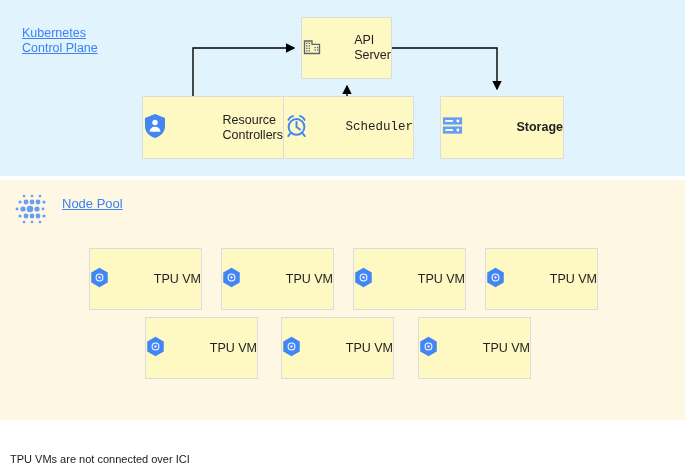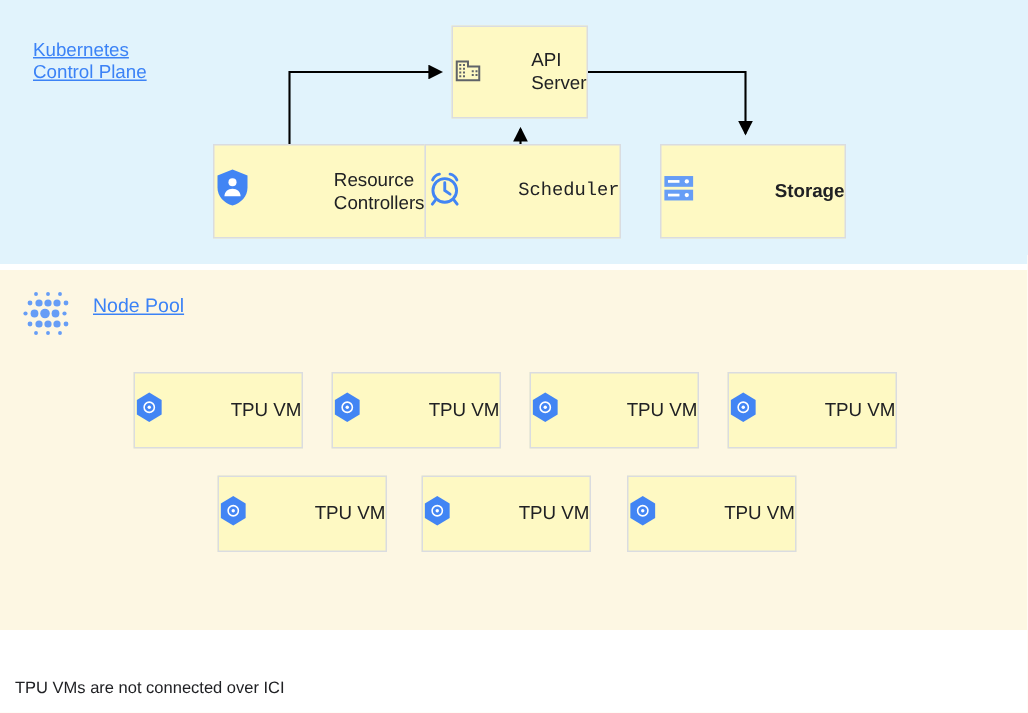--- a/index.html
+++ b/index.html
@@ -85,7 +85,7 @@
   #storage-box      { left: 440px; top: 96px; width: 124px; height: 63px; font-weight: bold; }
 
   
-  .tpu-box { width: 113px; height: 51px; gap: 17px; }
+  .tpu-box { width: 113px; height: 62px; gap: 17px; }
   #tpu-vm-1 { left: 89px;  top: 248px; }
   #tpu-vm-2 { left: 221px; top: 248px; }
   #tpu-vm-3 { left: 353px; top: 248px; }

